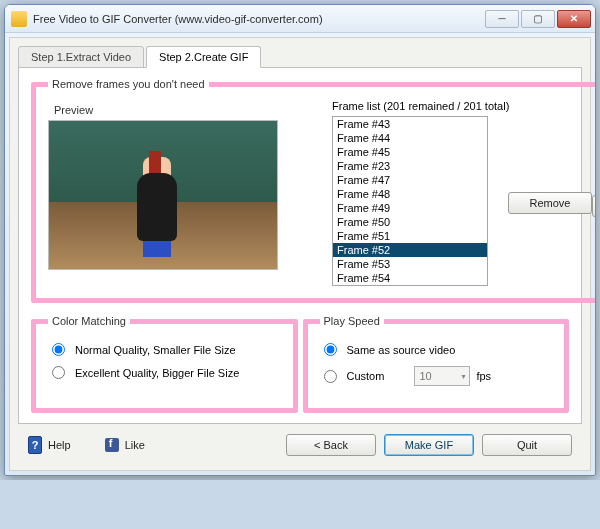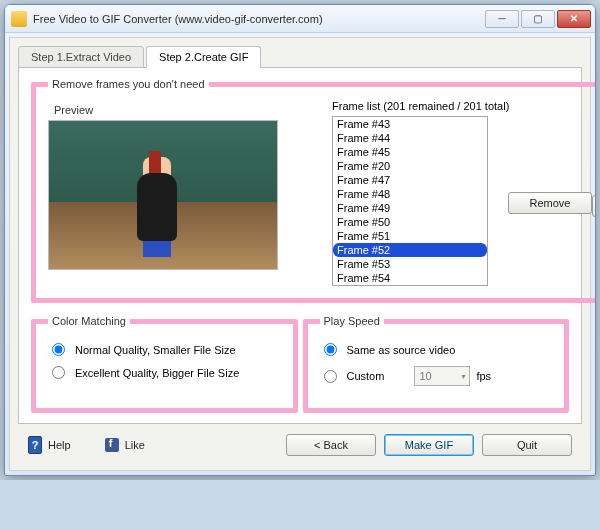--- a/index.html
+++ b/index.html
@@ -84,7 +84,7 @@
                   <div>Frame #43</div>
                   <div>Frame #44</div>
                   <div>Frame #45</div>
-                  <div>Frame #20</div>
+                  <div>Frame #23</div>
                   <div>Frame #47</div>
                   <div>Frame #48</div>
                   <div>Frame #49</div>

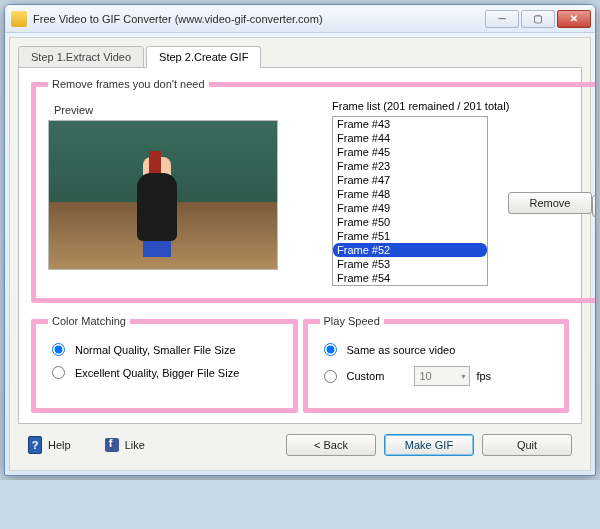--- a/index.html
+++ b/index.html
@@ -29,7 +29,7 @@
 .frame-area { display: flex; gap: 20px; }
 .listbox { width: 156px; height: 170px; border: 1px solid #a6a6a6; background: #fff; overflow-y: scroll; font-size: 11px; }
 .listbox div { padding: 1px 4px; white-space: nowrap; }
-.listbox div.sel { background: #1d4ed8; color: #fff; border-radius: 6px; }
+.listbox div.sel { background: #0c4a6e; color: #fff; }
 .side-btns { display: flex; align-items: center; width: 90px; padding-top: 4px; }
 .btn { min-width: 84px; height: 22px; border: 1px solid #9a9a96; background: linear-gradient(#fdfdfd,#e6e6e2); border-radius: 3px; display: inline-flex; align-items: center; justify-content: center; color: #222; cursor: pointer; }
 .btn.small { min-width: 26px; width: 26px; }

